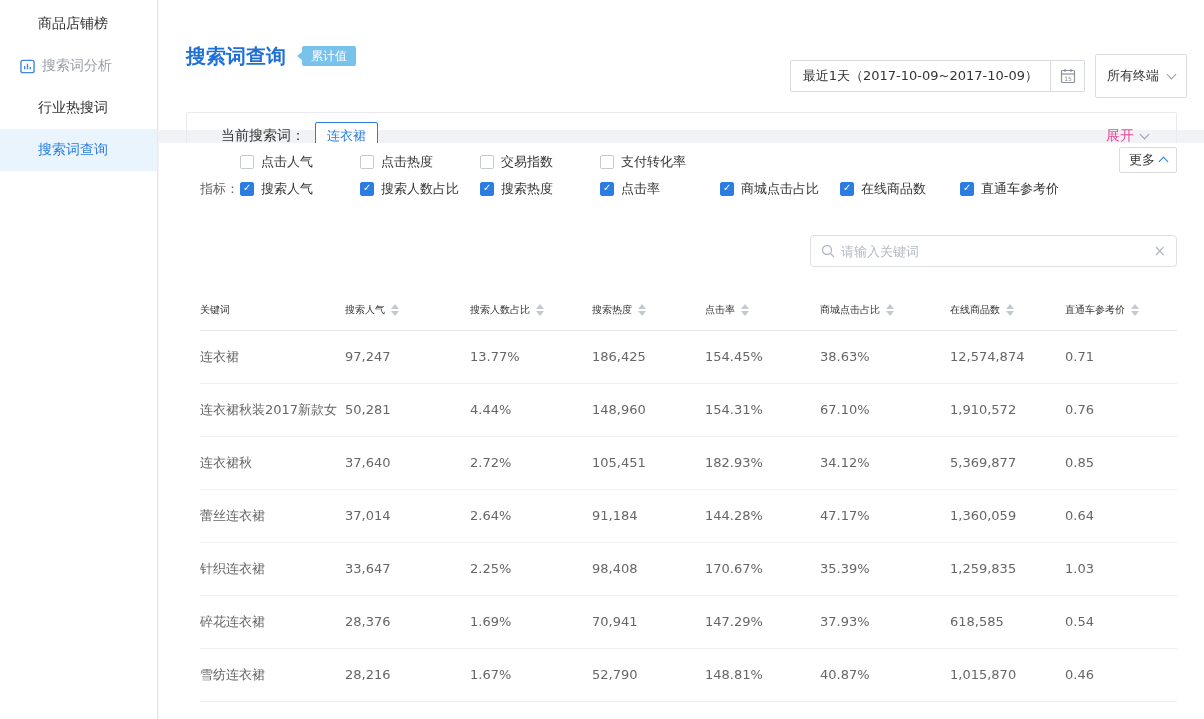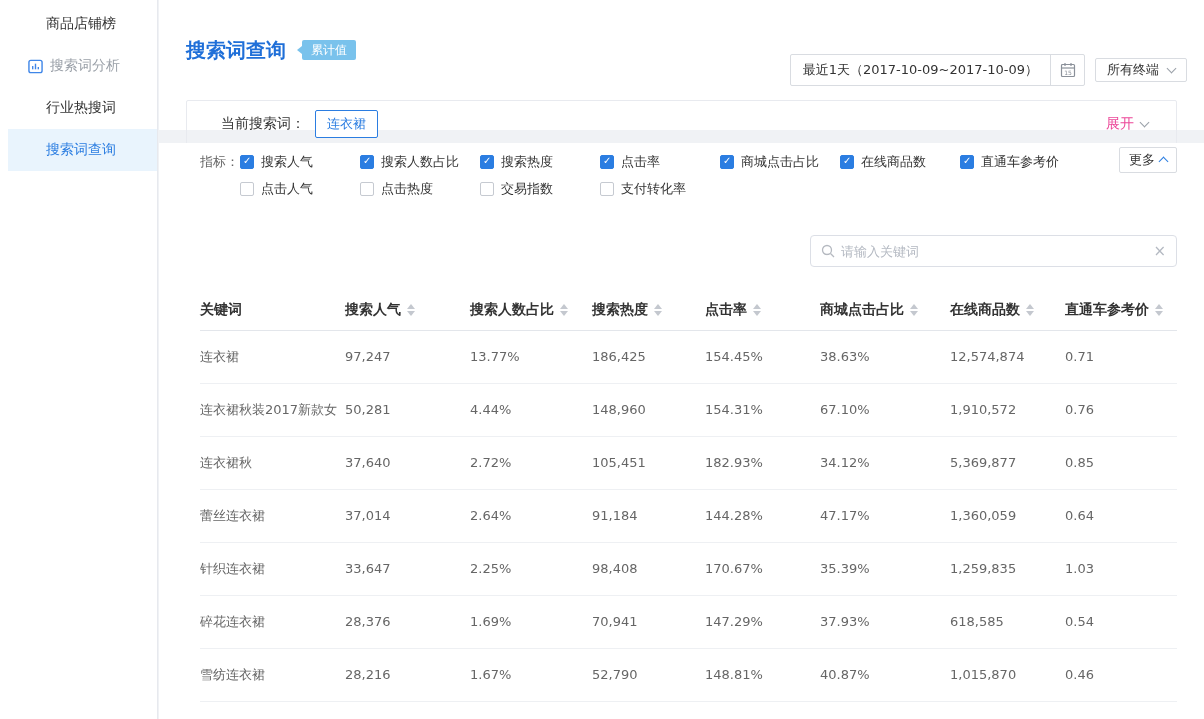--- a/index.html
+++ b/index.html
@@ -13,7 +13,7 @@
   }
   
   .sidebar { position:absolute; left:0; top:0; bottom:0; width:158px; background:#fff; border-right:1px solid #e7e9ee; padding-top:3px; z-index:2; }
-  .sb-item { height:42px; display:flex; align-items:center; padding-left:38px; font-size:14px; color:#333; cursor:pointer;margin-left:8px; }
+  .sb-item { height:42px; display:flex; align-items:center; padding-left:38px; font-size:14px; color:#333; cursor:pointer; }
   .sb-item.with-icon { padding-left:20px; gap:7px; color:#9aa0a8; }
   .sb-item.active { background:#e9f4fd; color:#2b7de1; }
   

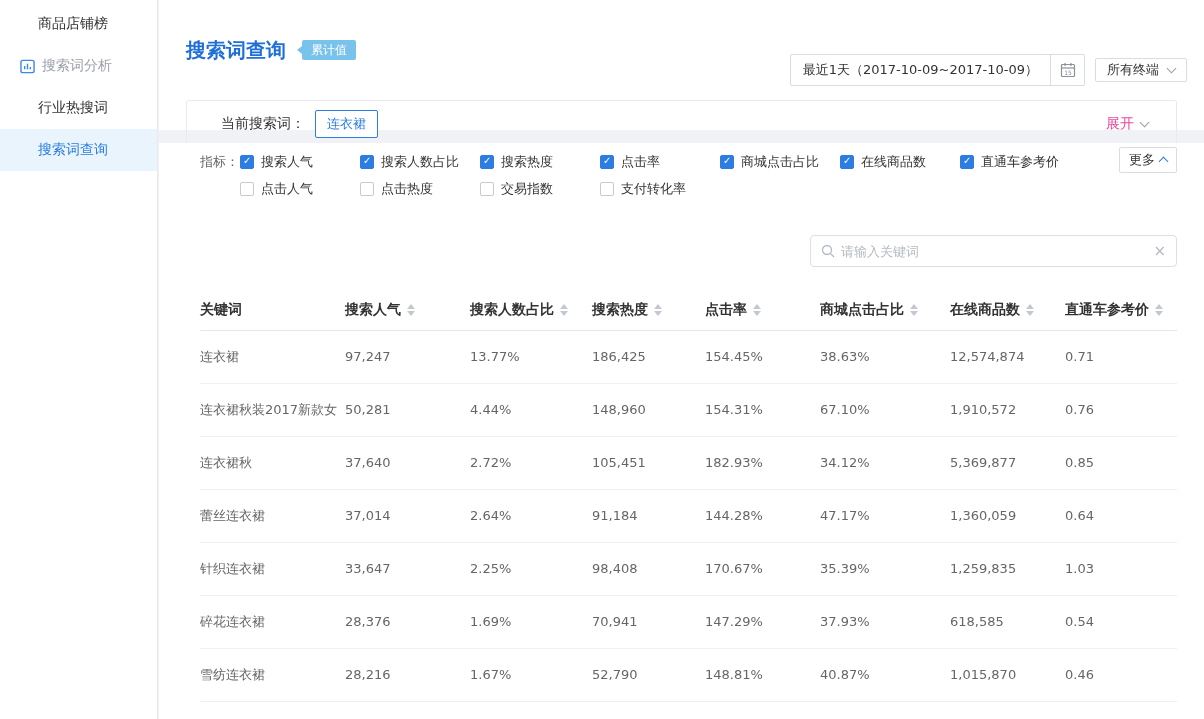--- a/index.html
+++ b/index.html
@@ -27,7 +27,7 @@
   .date-group { display:flex; align-items:stretch; border:1px solid #d9dce1; border-radius:2px; height:32px; background:#fff; }
   .date-text { padding:0 12px; font-size:13px; color:#333; display:flex; align-items:center; white-space:nowrap; }
   .date-icon-box { width:34px; border-left:1px solid #d9dce1; display:flex; align-items:center; justify-content:center; cursor:pointer; }
-  .terminal-select { border:1px solid #d9dce1; border-radius:2px; height:24px; padding:0 11px; display:flex; align-items:center; gap:9px; font-size:13px; color:#333; cursor:pointer; background:#fff; }
+  .terminal-select { border:1px solid #d9dce1; border-radius:2px; height:44px; padding:0 11px; display:flex; align-items:center; gap:9px; font-size:13px; color:#333; cursor:pointer; background:#fff; }
   .filter-card { margin:14px 27px 0; height:48px; border:1px solid #e8eaef; border-radius:2px; display:flex; align-items:center; padding:0 28px 0 34px; }
   .filter-label { font-size:14px; color:#333; }
   .keyword-chip { margin-left:10px; border:1px solid #2b7de1; color:#2b7de1; border-radius:2px; padding:4px 11px; font-size:13px; cursor:pointer; background:#fff; }

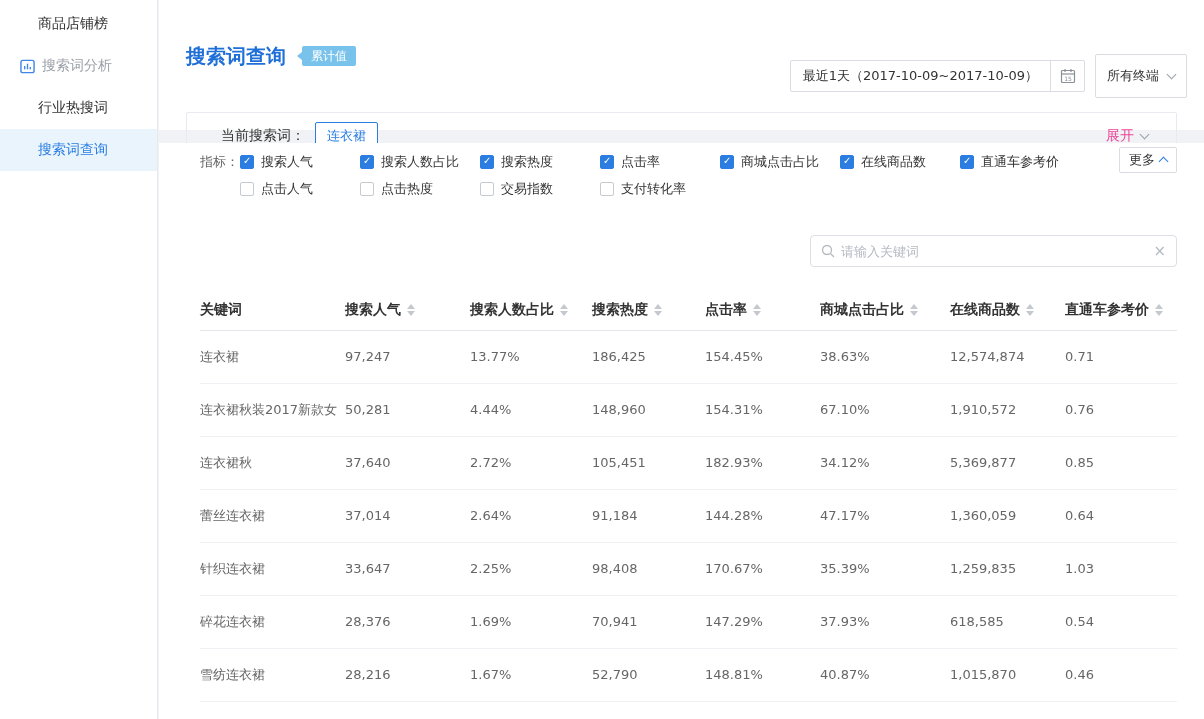--- a/index.html
+++ b/index.html
@@ -129,6 +129,24 @@
 <div class="content-card">
 
   <div class="metrics">
+    <div class="m-row indent">
+      <label class="m-item">
+          <span class="cb"></span>
+          <span>点击人气</span>
+        </label>
+      <label class="m-item">
+          <span class="cb"></span>
+          <span>点击热度</span>
+        </label>
+      <label class="m-item">
+          <span class="cb"></span>
+          <span>交易指数</span>
+        </label>
+      <label class="m-item">
+          <span class="cb"></span>
+          <span>支付转化率</span>
+        </label>
+    </div>
     <div class="m-row">
       <span class="m-label">指标：</span>
       <label class="m-item">
@@ -158,24 +176,6 @@
       <label class="m-item">
           <span class="cb checked"></span>
           <span>直通车参考价</span>
-        </label>
-    </div>
-    <div class="m-row indent">
-      <label class="m-item">
-          <span class="cb"></span>
-          <span>点击人气</span>
-        </label>
-      <label class="m-item">
-          <span class="cb"></span>
-          <span>点击热度</span>
-        </label>
-      <label class="m-item">
-          <span class="cb"></span>
-          <span>交易指数</span>
-        </label>
-      <label class="m-item">
-          <span class="cb"></span>
-          <span>支付转化率</span>
         </label>
     </div>
     <div class="more-btn">

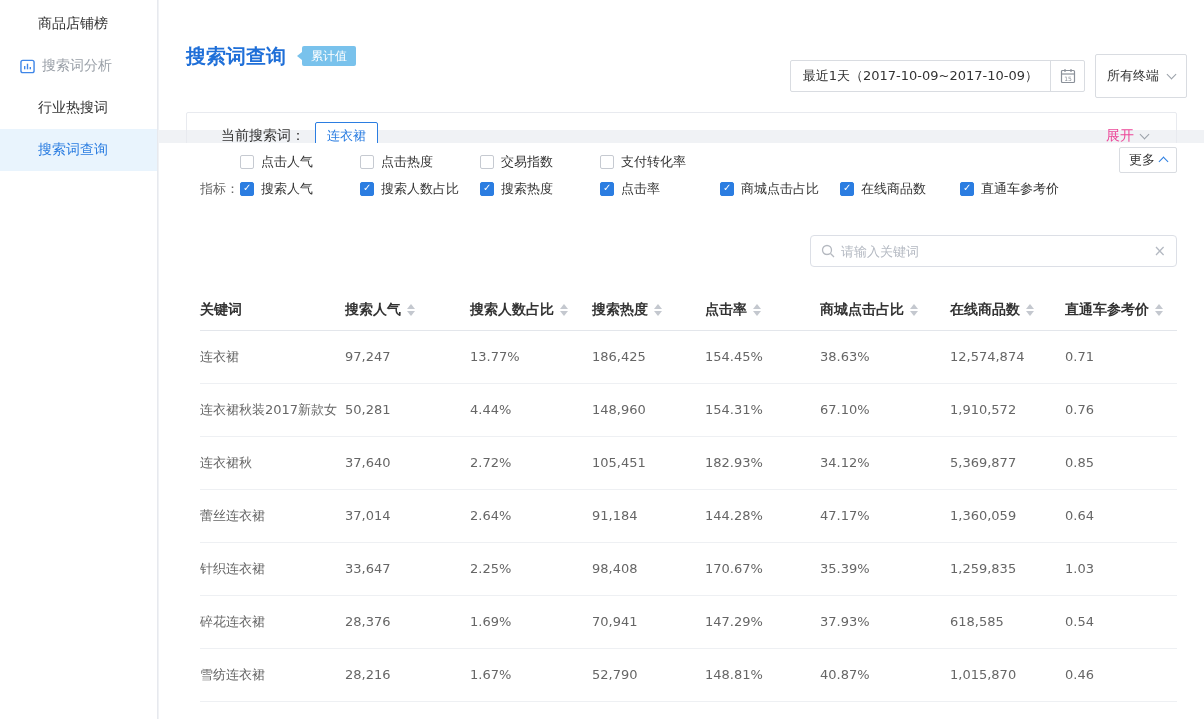--- a/index.html
+++ b/index.html
@@ -52,7 +52,7 @@
   .s-clear { position:absolute; right:10px; top:6px; font-size:15px; color:#b4b9c2; cursor:pointer; }
   
   .data-table { margin-top:23px; border-collapse:collapse; table-layout:fixed; width:977px; }
-  .data-table th { height:40px; font-size:14px; font-weight:700; color:#333; text-align:center; border-bottom:1px solid #e3e6eb; padding:0; }
+  .data-table th { height:40px; font-size:10px; font-weight:400; color:#333; text-align:center; border-bottom:1px solid #e3e6eb; padding:0; }
   .th-inner { display:flex; align-items:center; }
   .data-table td { height:53px; font-size:13px; color:#666; border-bottom:1px solid #eef0f3; padding:0; }
   .kw-link { color:#2e7cdf; cursor:pointer;margin-left:28px; }

